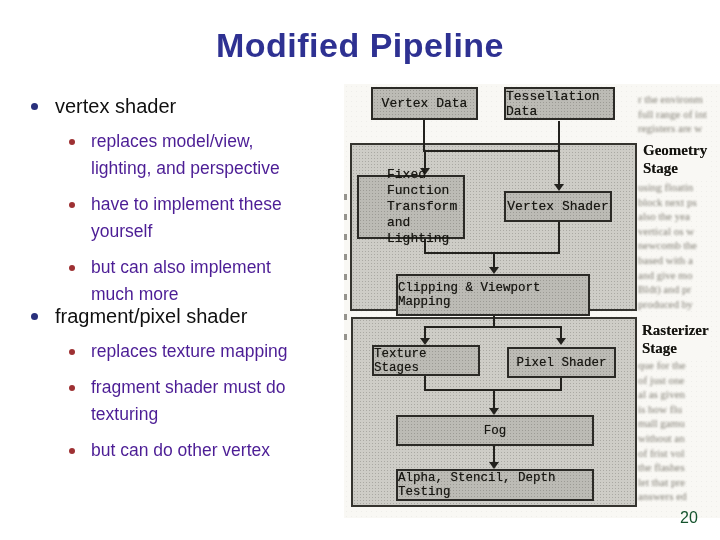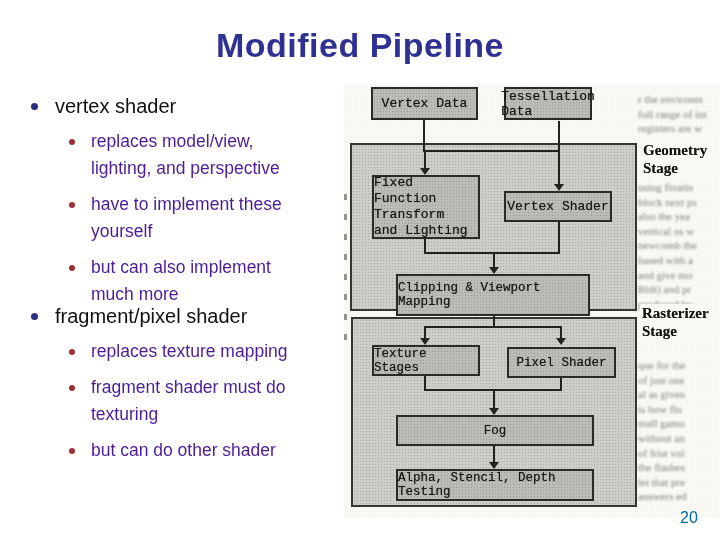--- a/index.html
+++ b/index.html
@@ -163,7 +163,7 @@
     <div class="ah" style="left:145px; top:378px;"></div>
 
     <div class="dbox tex f13" style="left:27px;  top:3px;   width:107px; height:33px;">Vertex Data</div>
-    <div class="dbox tex f13" style="left:160px; top:3px;   width:88px; height:33px;">Tessellation Data</div>
+    <div class="dbox tex f13" style="left:160px; top:3px;   width:111px; height:33px;">Tessellation Data</div>
     <div class="dbox tex ff" style="left:28px;  top:91px;  width:108px; height:64px;">Fixed Function
 Transform
 and Lighting</div>

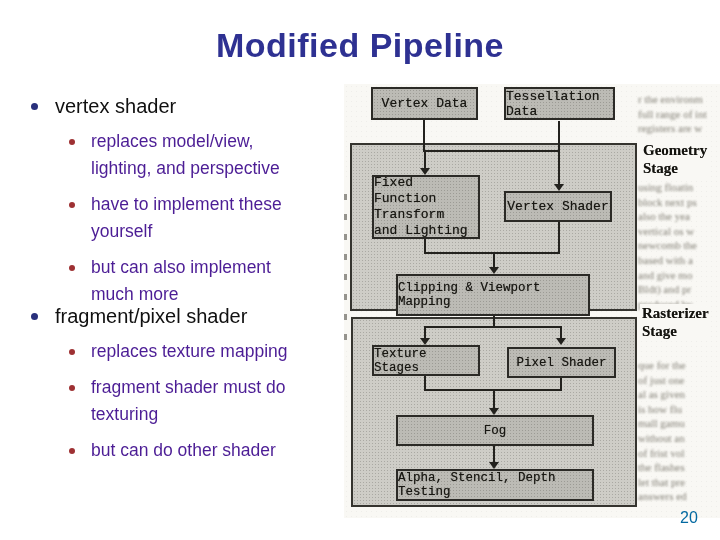--- a/index.html
+++ b/index.html
@@ -164,7 +164,7 @@
 
     <div class="dbox tex f13" style="left:27px;  top:3px;   width:107px; height:33px;">Vertex Data</div>
     <div class="dbox tex f13" style="left:160px; top:3px;   width:111px; height:33px;">Tessellation Data</div>
-    <div class="dbox tex ff" style="left:28px;  top:91px;  width:108px; height:64px;">Fixed Function
+    <div class="dbox tex ff" style="left:13px;  top:91px;  width:108px; height:64px;padding-left:28px;">Fixed Function
 Transform
 and Lighting</div>
     <div class="dbox tex f13" style="left:160px; top:107px; width:108px; height:31px;">Vertex Shader</div>

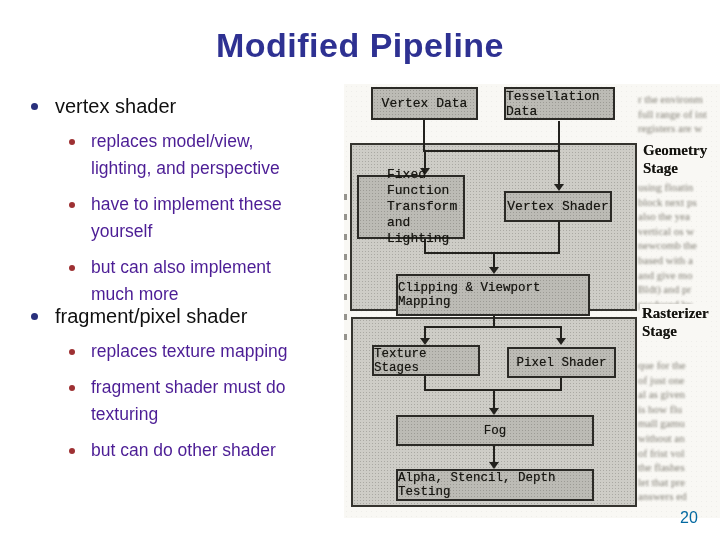--- a/index.html
+++ b/index.html
@@ -129,7 +129,7 @@
 
     <div class="stage-label" style="left:297px; top:57px;">Geometry
 Stage</div>
-    <div class="stage-label" style="left:296px; top:220px;">Rasterizer
+    <div class="stage-label" style="left:296px; top:237px;">Rasterizer
 Stage</div>
 
     <div class="ln" style="left:79px;  top:35px;  width:2px;   height:31px;"></div>

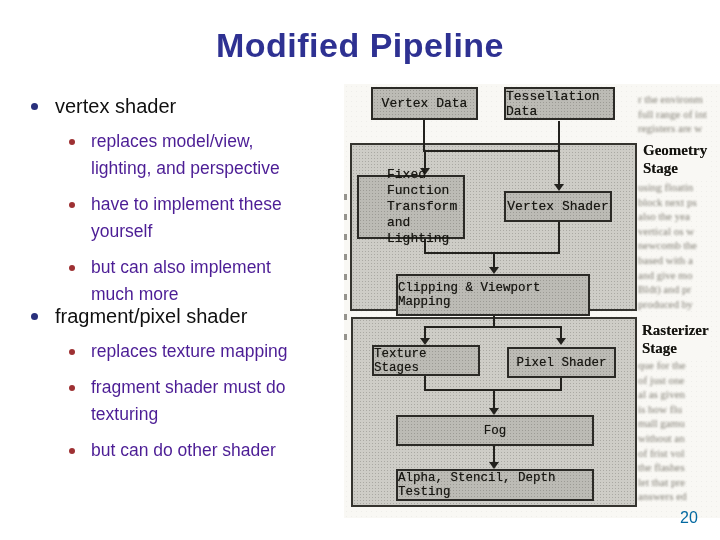--- a/index.html
+++ b/index.html
@@ -94,7 +94,7 @@
     </div>
     <div class="sub-row">
       <span class="sdot" style="background: rgb(158, 49, 51);"></span>
-      <span class="sub-text">but can do other shader</span>
+      <span class="sub-text">but can do other vertex</span>
     </div>
   </div>
 

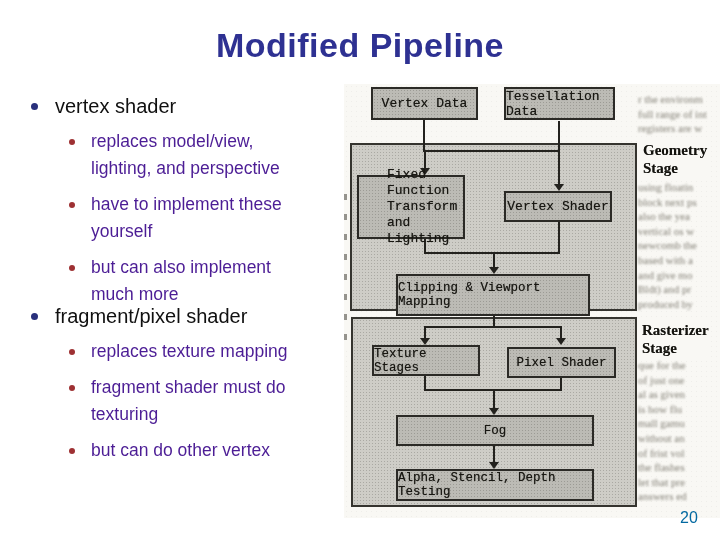--- a/index.html
+++ b/index.html
@@ -47,7 +47,7 @@
   .scan-edge { position:absolute; left:0; top:96px; width:3px; height:170px;
                background:repeating-linear-gradient(#f9f8f4 0 14px, rgba(50,48,40,0.5) 14px 20px); }
 
-  .page-number { position:absolute; left:680px; top:509px; font-size:16px; color:#0369a1; }
+  .page-number { position:absolute; left:680px; top:509px; font-size:16px; color:#14532d; }
 </style>
 </head>
 <body>

